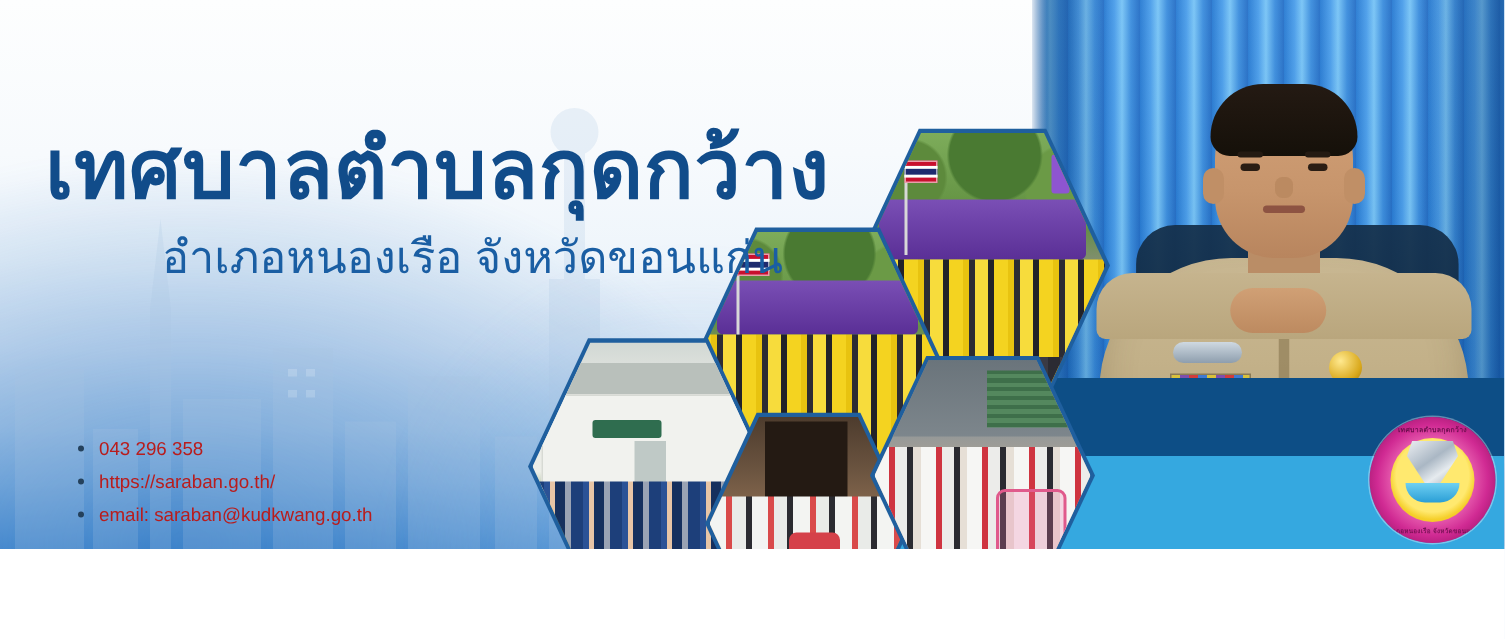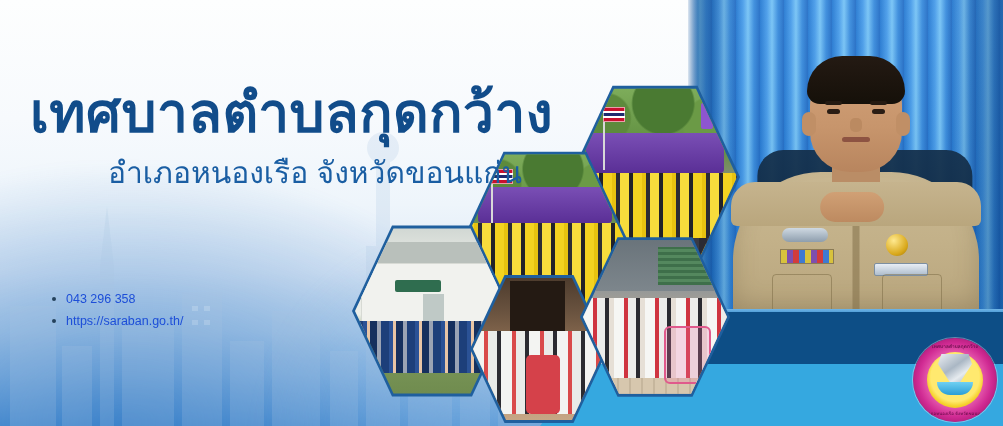--- a/index.html
+++ b/index.html
@@ -7,7 +7,7 @@
 
   .banner{
     position:relative;
-    width:1003px;height:426px;
+    width:1003px;height:366px;
     overflow:hidden;
     background:#f4f8fc;
   }

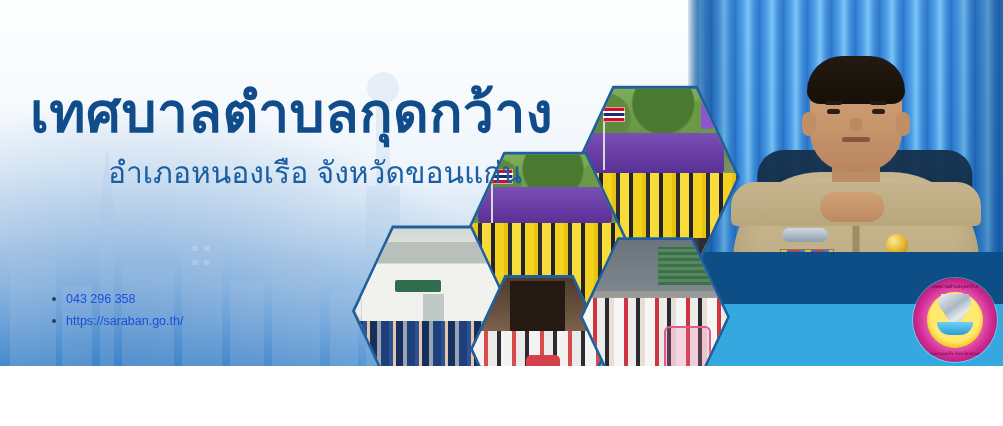--- a/index.html
+++ b/index.html
@@ -194,7 +194,7 @@
   }
   .contact{
     position:absolute;left:48px;top:288px;
-    color:#1d4ed8;
+    color:#b91c1c;
     font-size:12.5px;
     line-height:22px;
   }

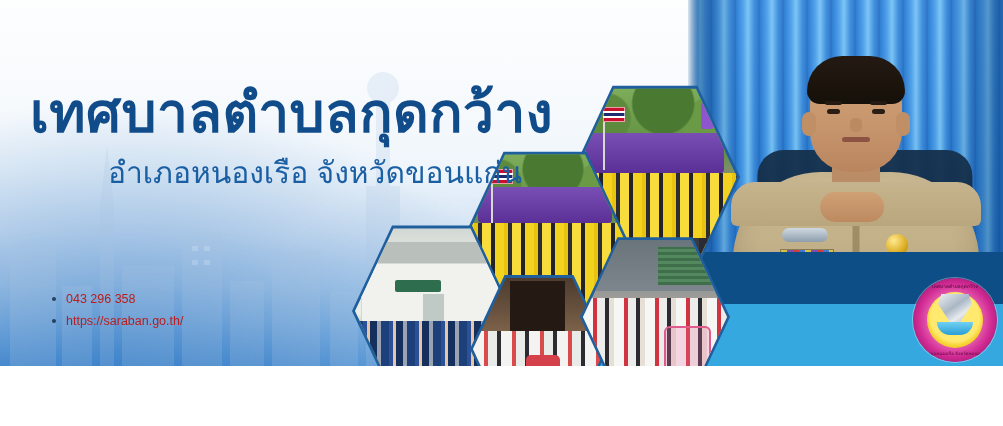--- a/index.html
+++ b/index.html
@@ -488,6 +488,9 @@
       <li>
         <span>https://saraban.go.th/</span>
       </li>
+      <li>
+        <span>email: saraban@kudkwang.go.th</span>
+      </li>
     </ul>
   </div>
 

